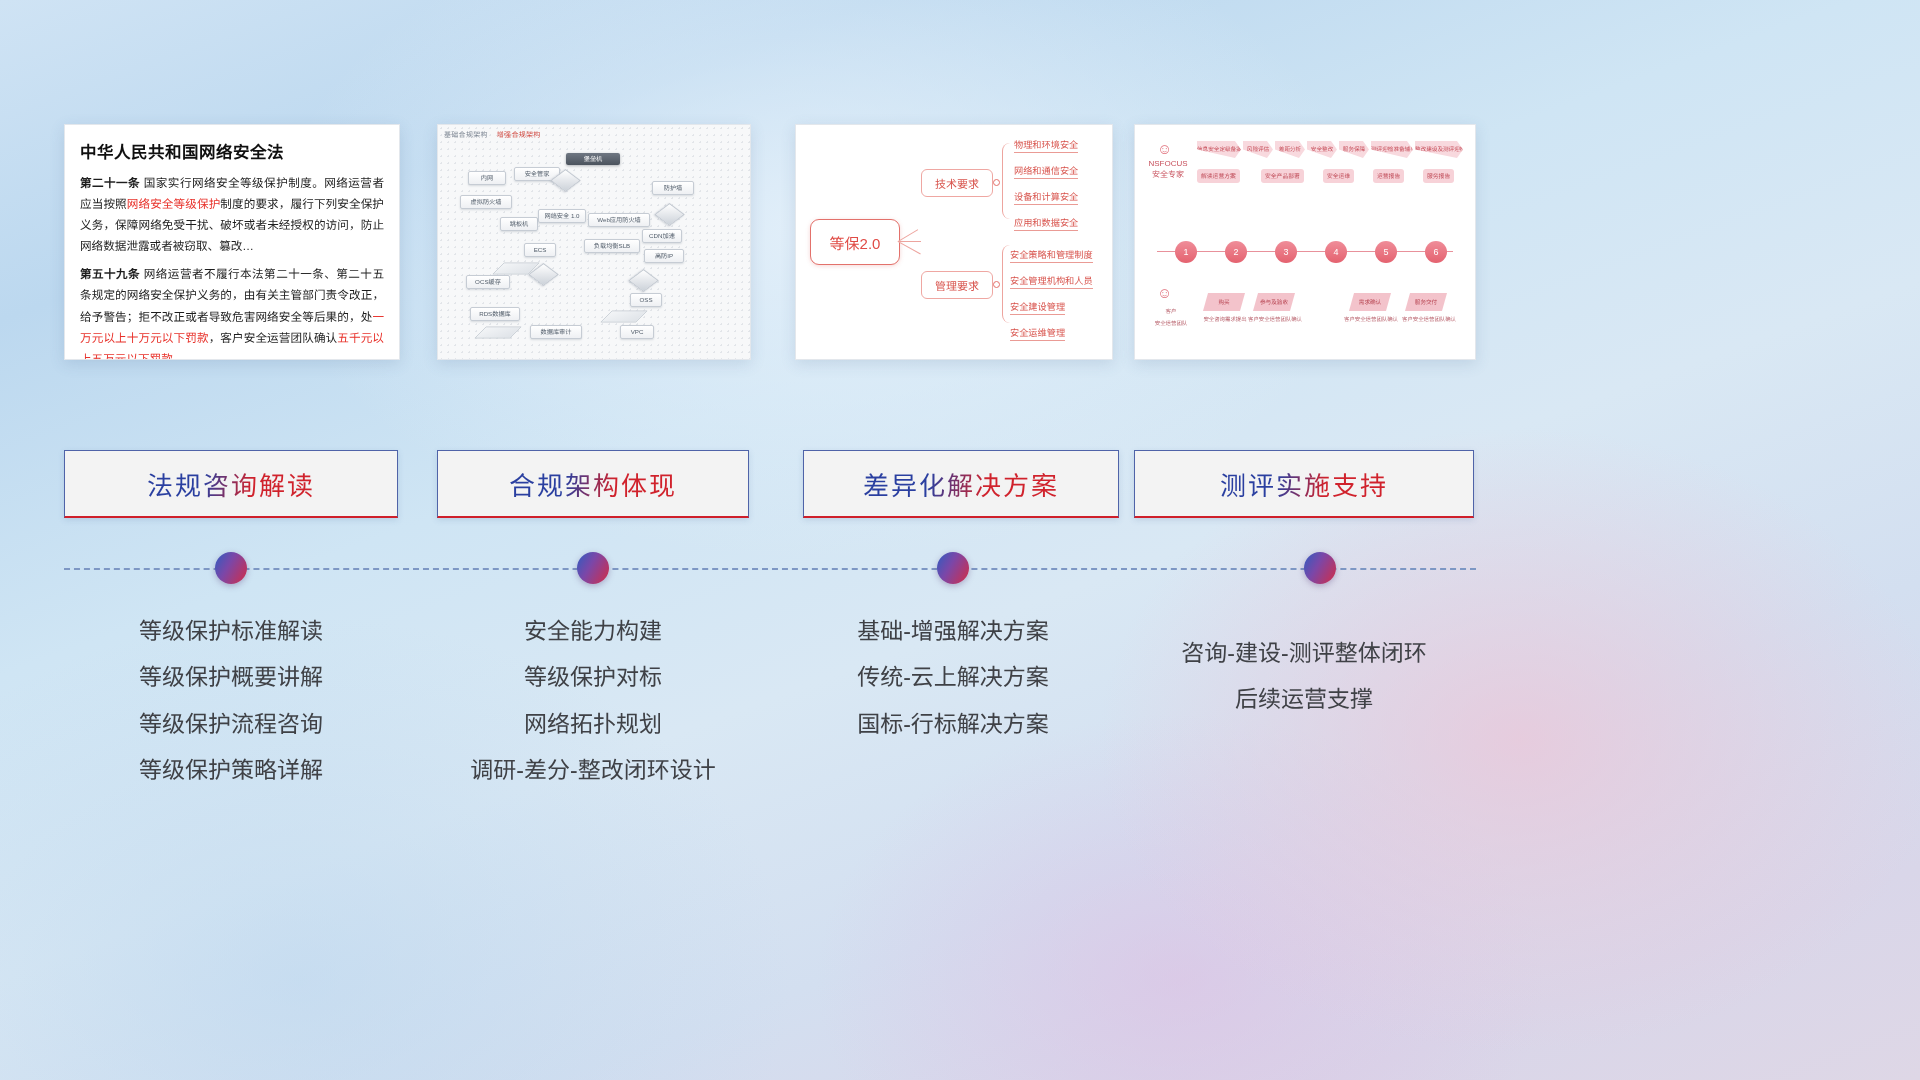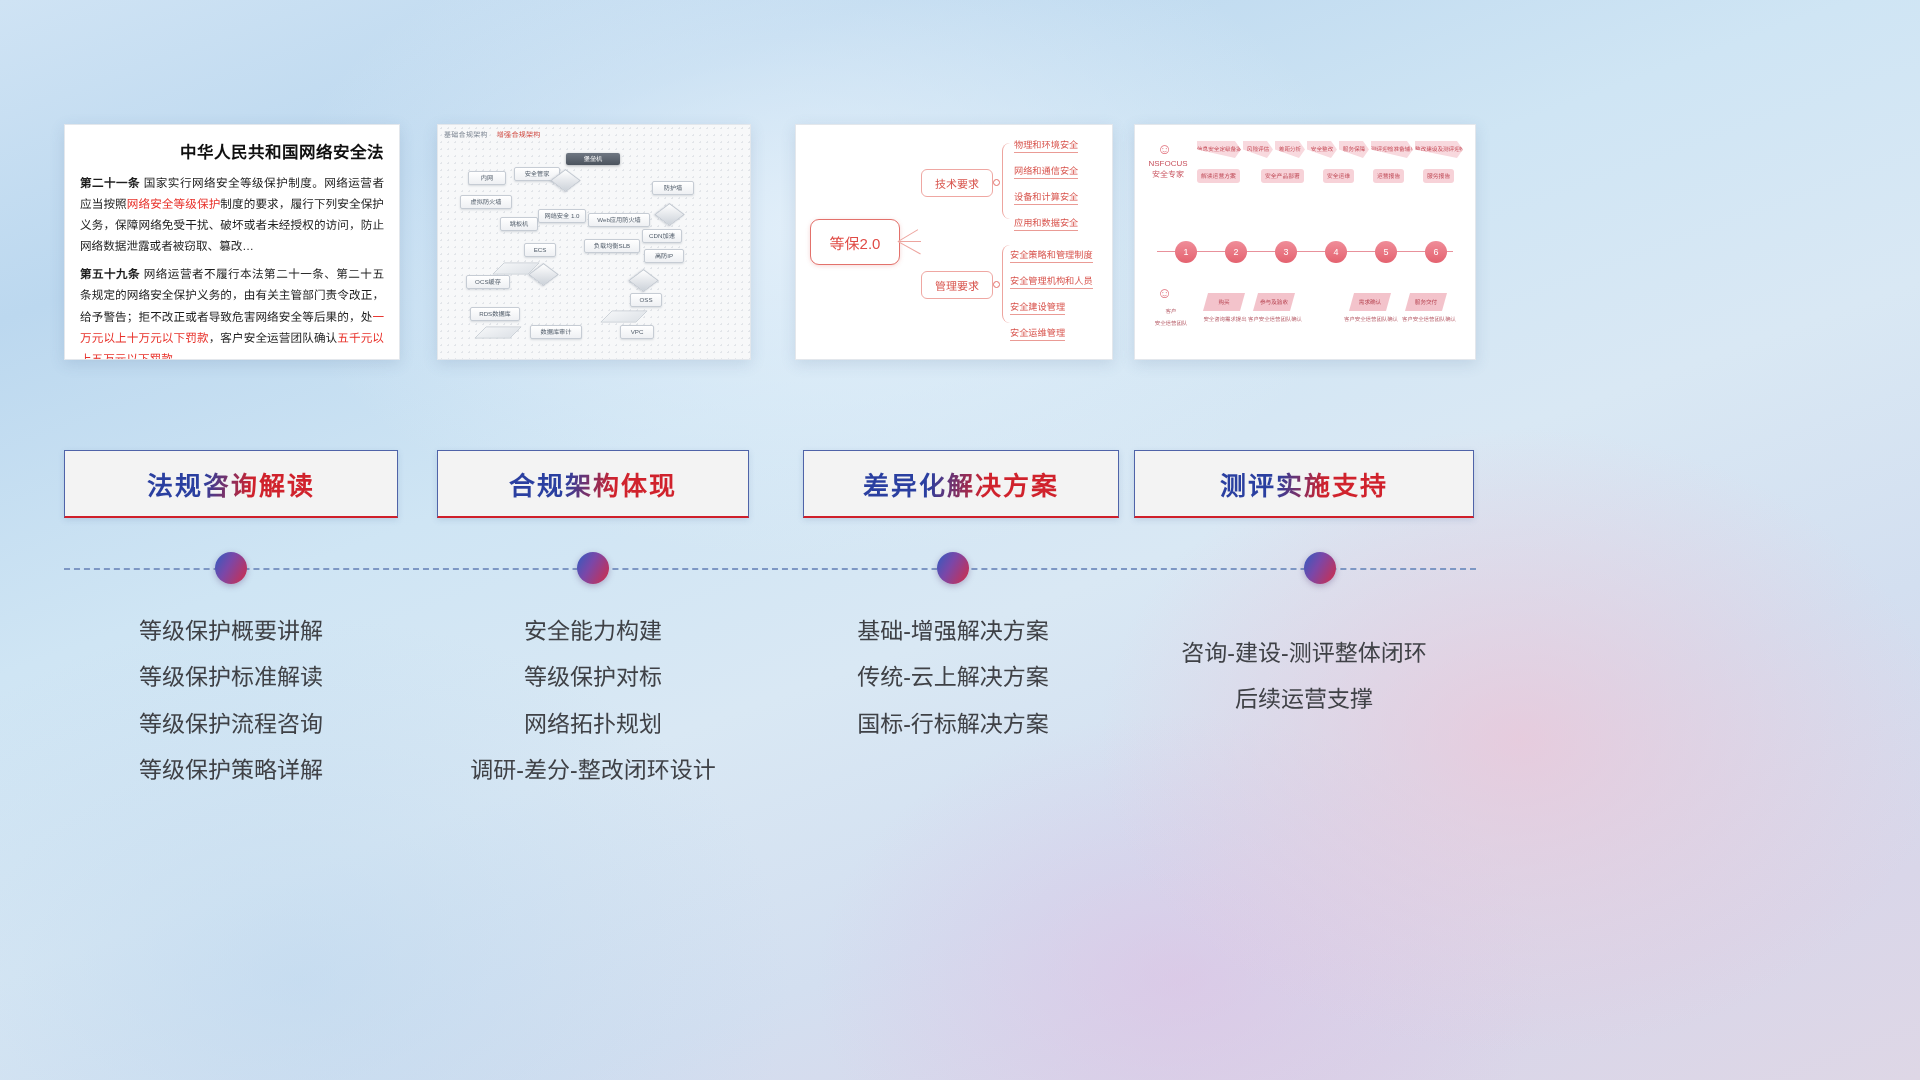--- a/index.html
+++ b/index.html
@@ -32,7 +32,7 @@
   
   .law{padding:14px 15px 0 15px;box-sizing:border-box;height:100%;}
   .law-title{
-    text-align:right;font-size:16.5px;font-weight:bold;color:#101010;
+    text-align:left;font-size:16.5px;font-weight:bold;color:#101010;
     letter-spacing:.5px;margin-bottom:9px;
   }
   .law p{margin:0 0 7px 0;font-size:11.6px;line-height:1.82;color:#1d1d1d;text-align:justify;}

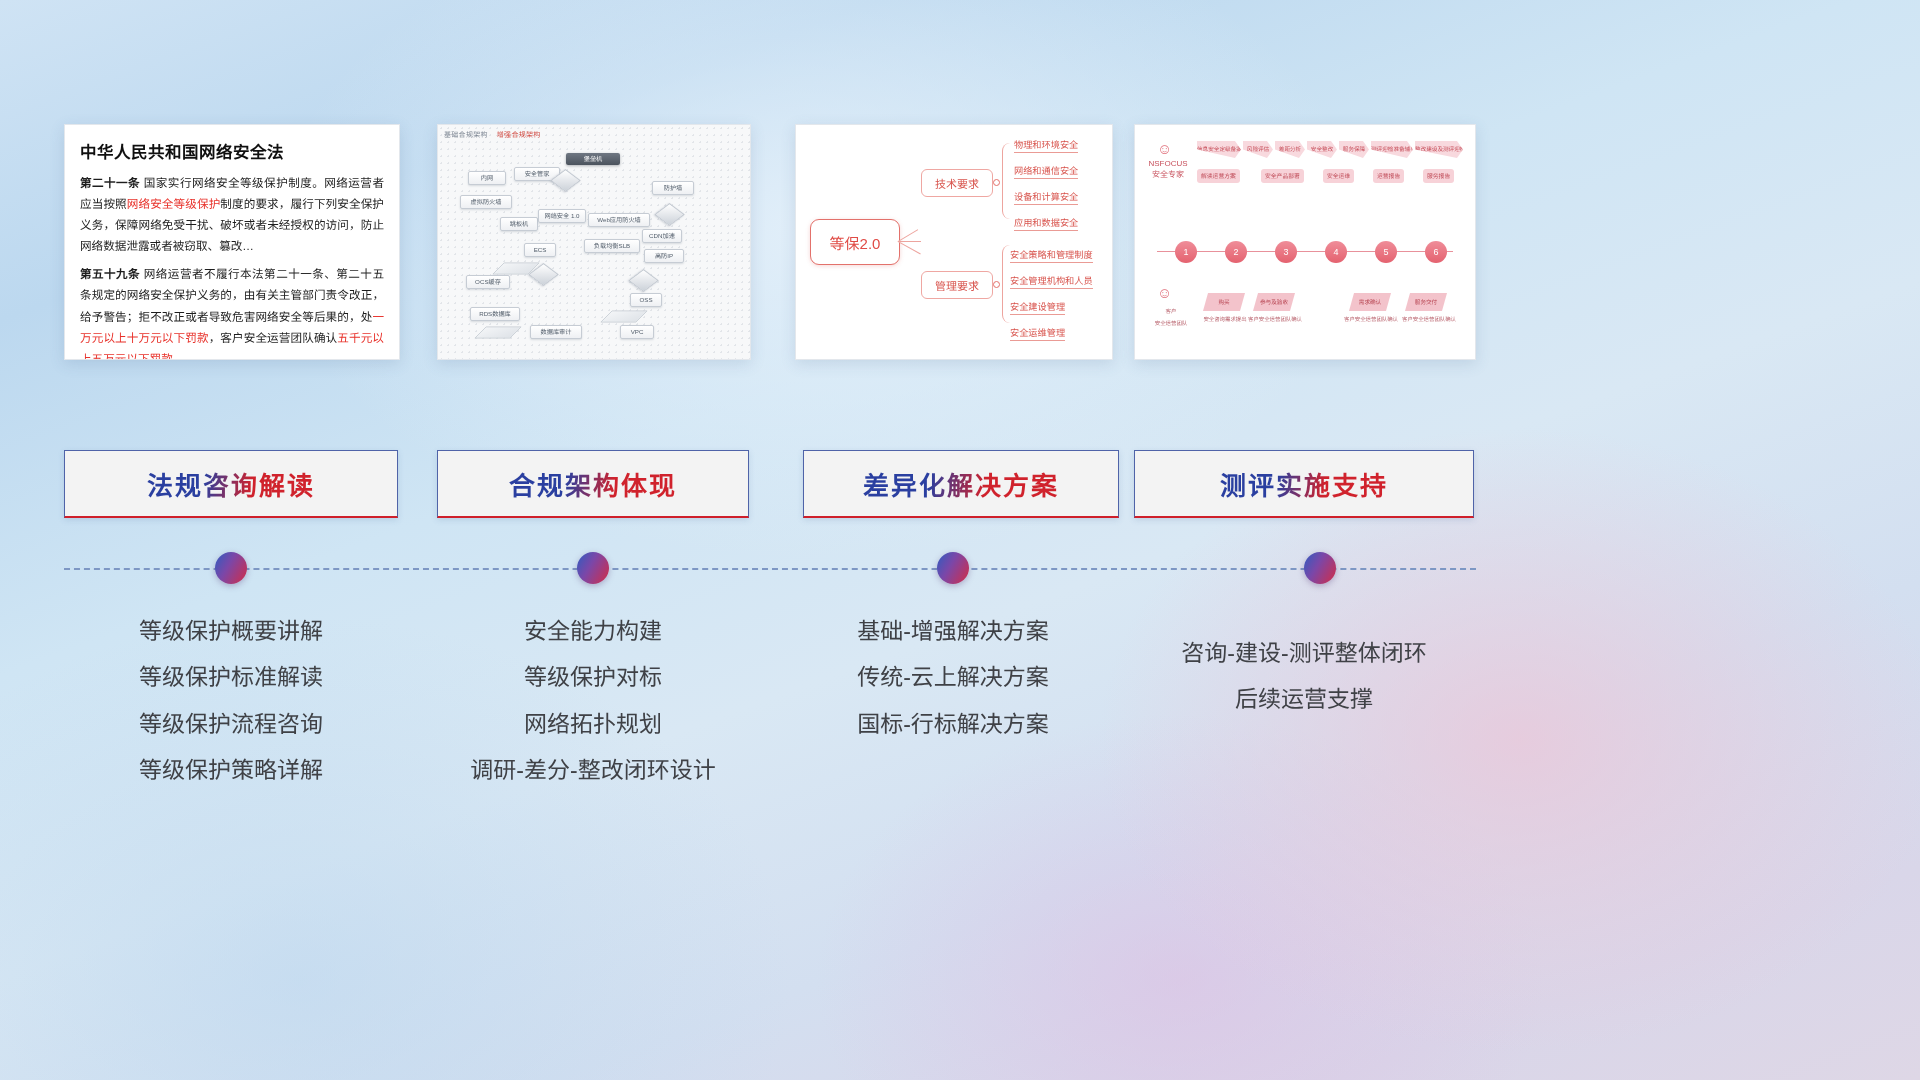--- a/index.html
+++ b/index.html
@@ -119,7 +119,7 @@
     box-shadow:0 2px 6px rgba(80,110,160,.18);
   }
   .head-box .t{
-    font-size:26px;font-weight:700;letter-spacing:2px;
+    font-size:26px;font-weight:400;letter-spacing:2px;
     background:linear-gradient(100deg,#2a3fa0 0%,#2a3fa0 34%,#d0222c 62%,#d0222c 100%);
     -webkit-background-clip:text;background-clip:text;color:transparent;
     -webkit-text-fill-color:transparent;

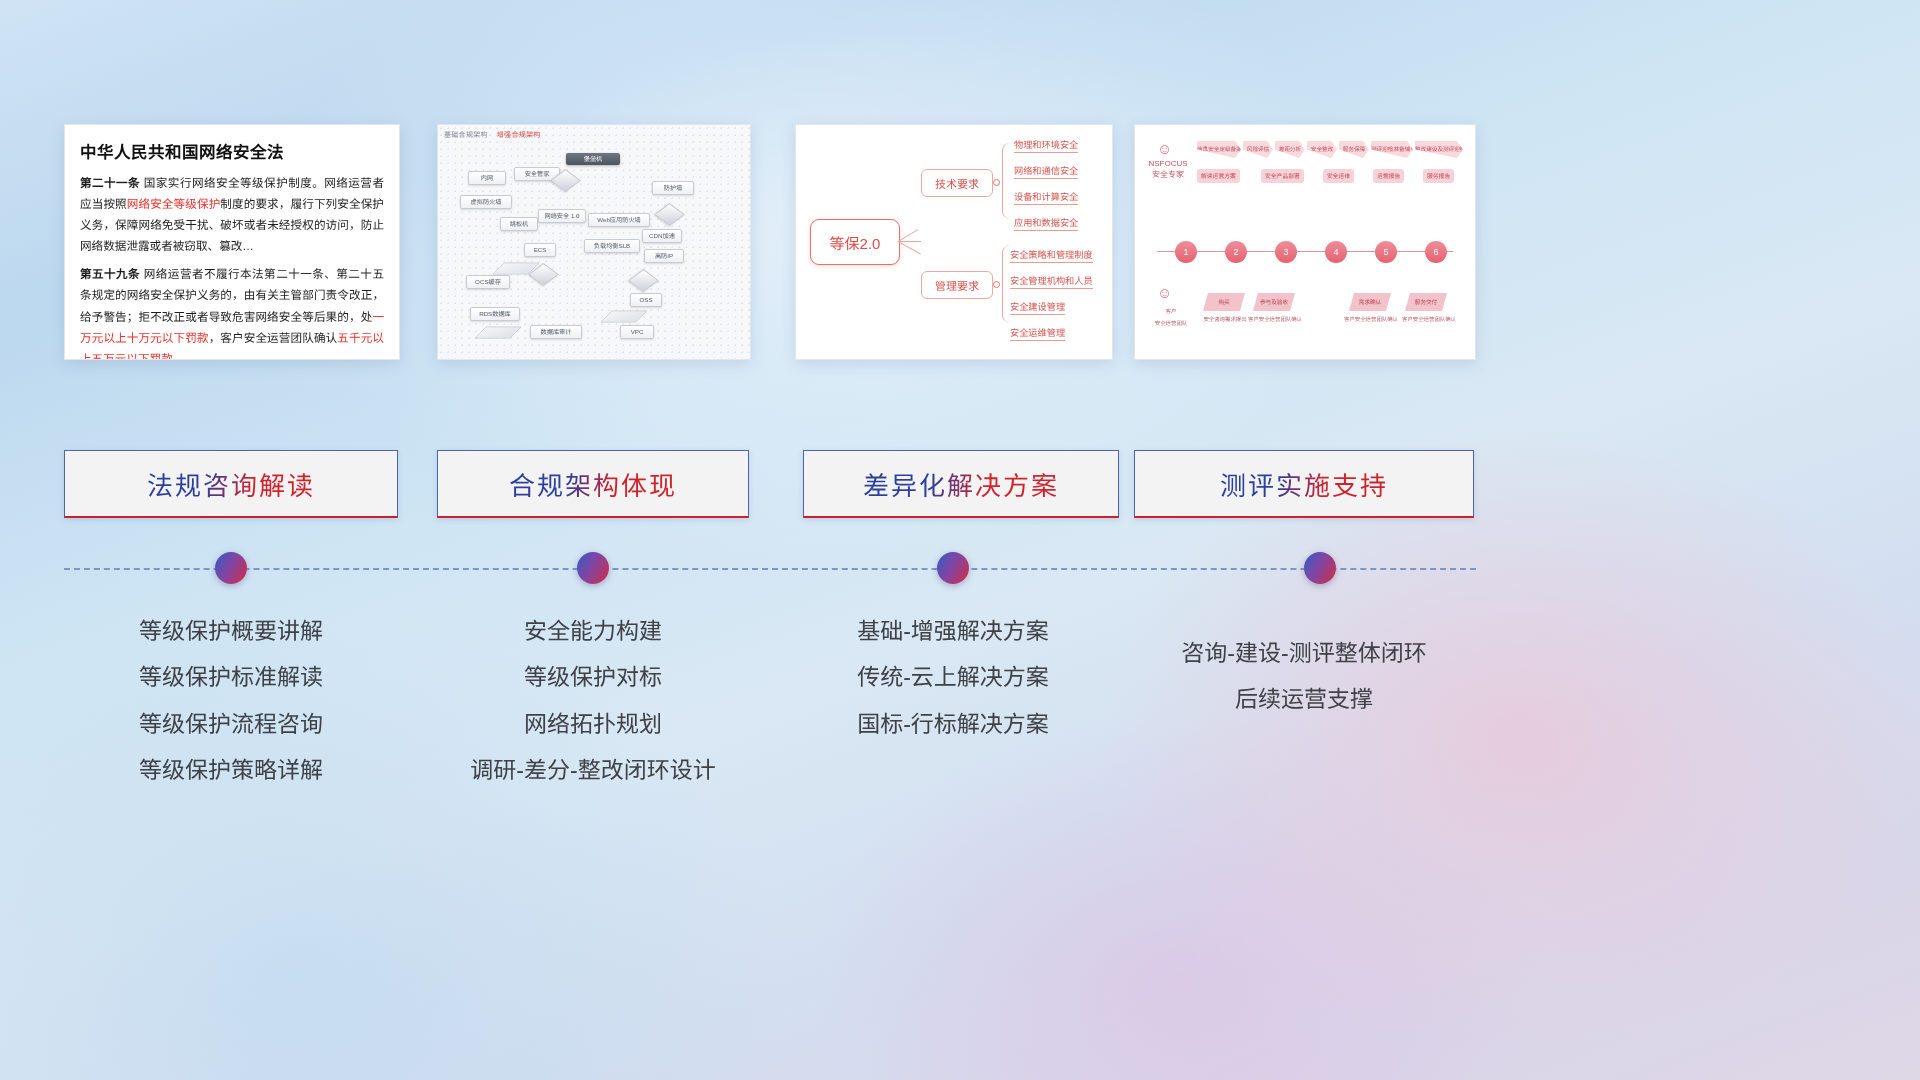--- a/index.html
+++ b/index.html
@@ -299,8 +299,8 @@
 
   <div class="lists">
     <div class="col cl1">
+      <div>等级保护标准解读</div>
       <div>等级保护概要讲解</div>
-      <div>等级保护标准解读</div>
       <div>等级保护流程咨询</div>
       <div>等级保护策略详解</div>
     </div>

